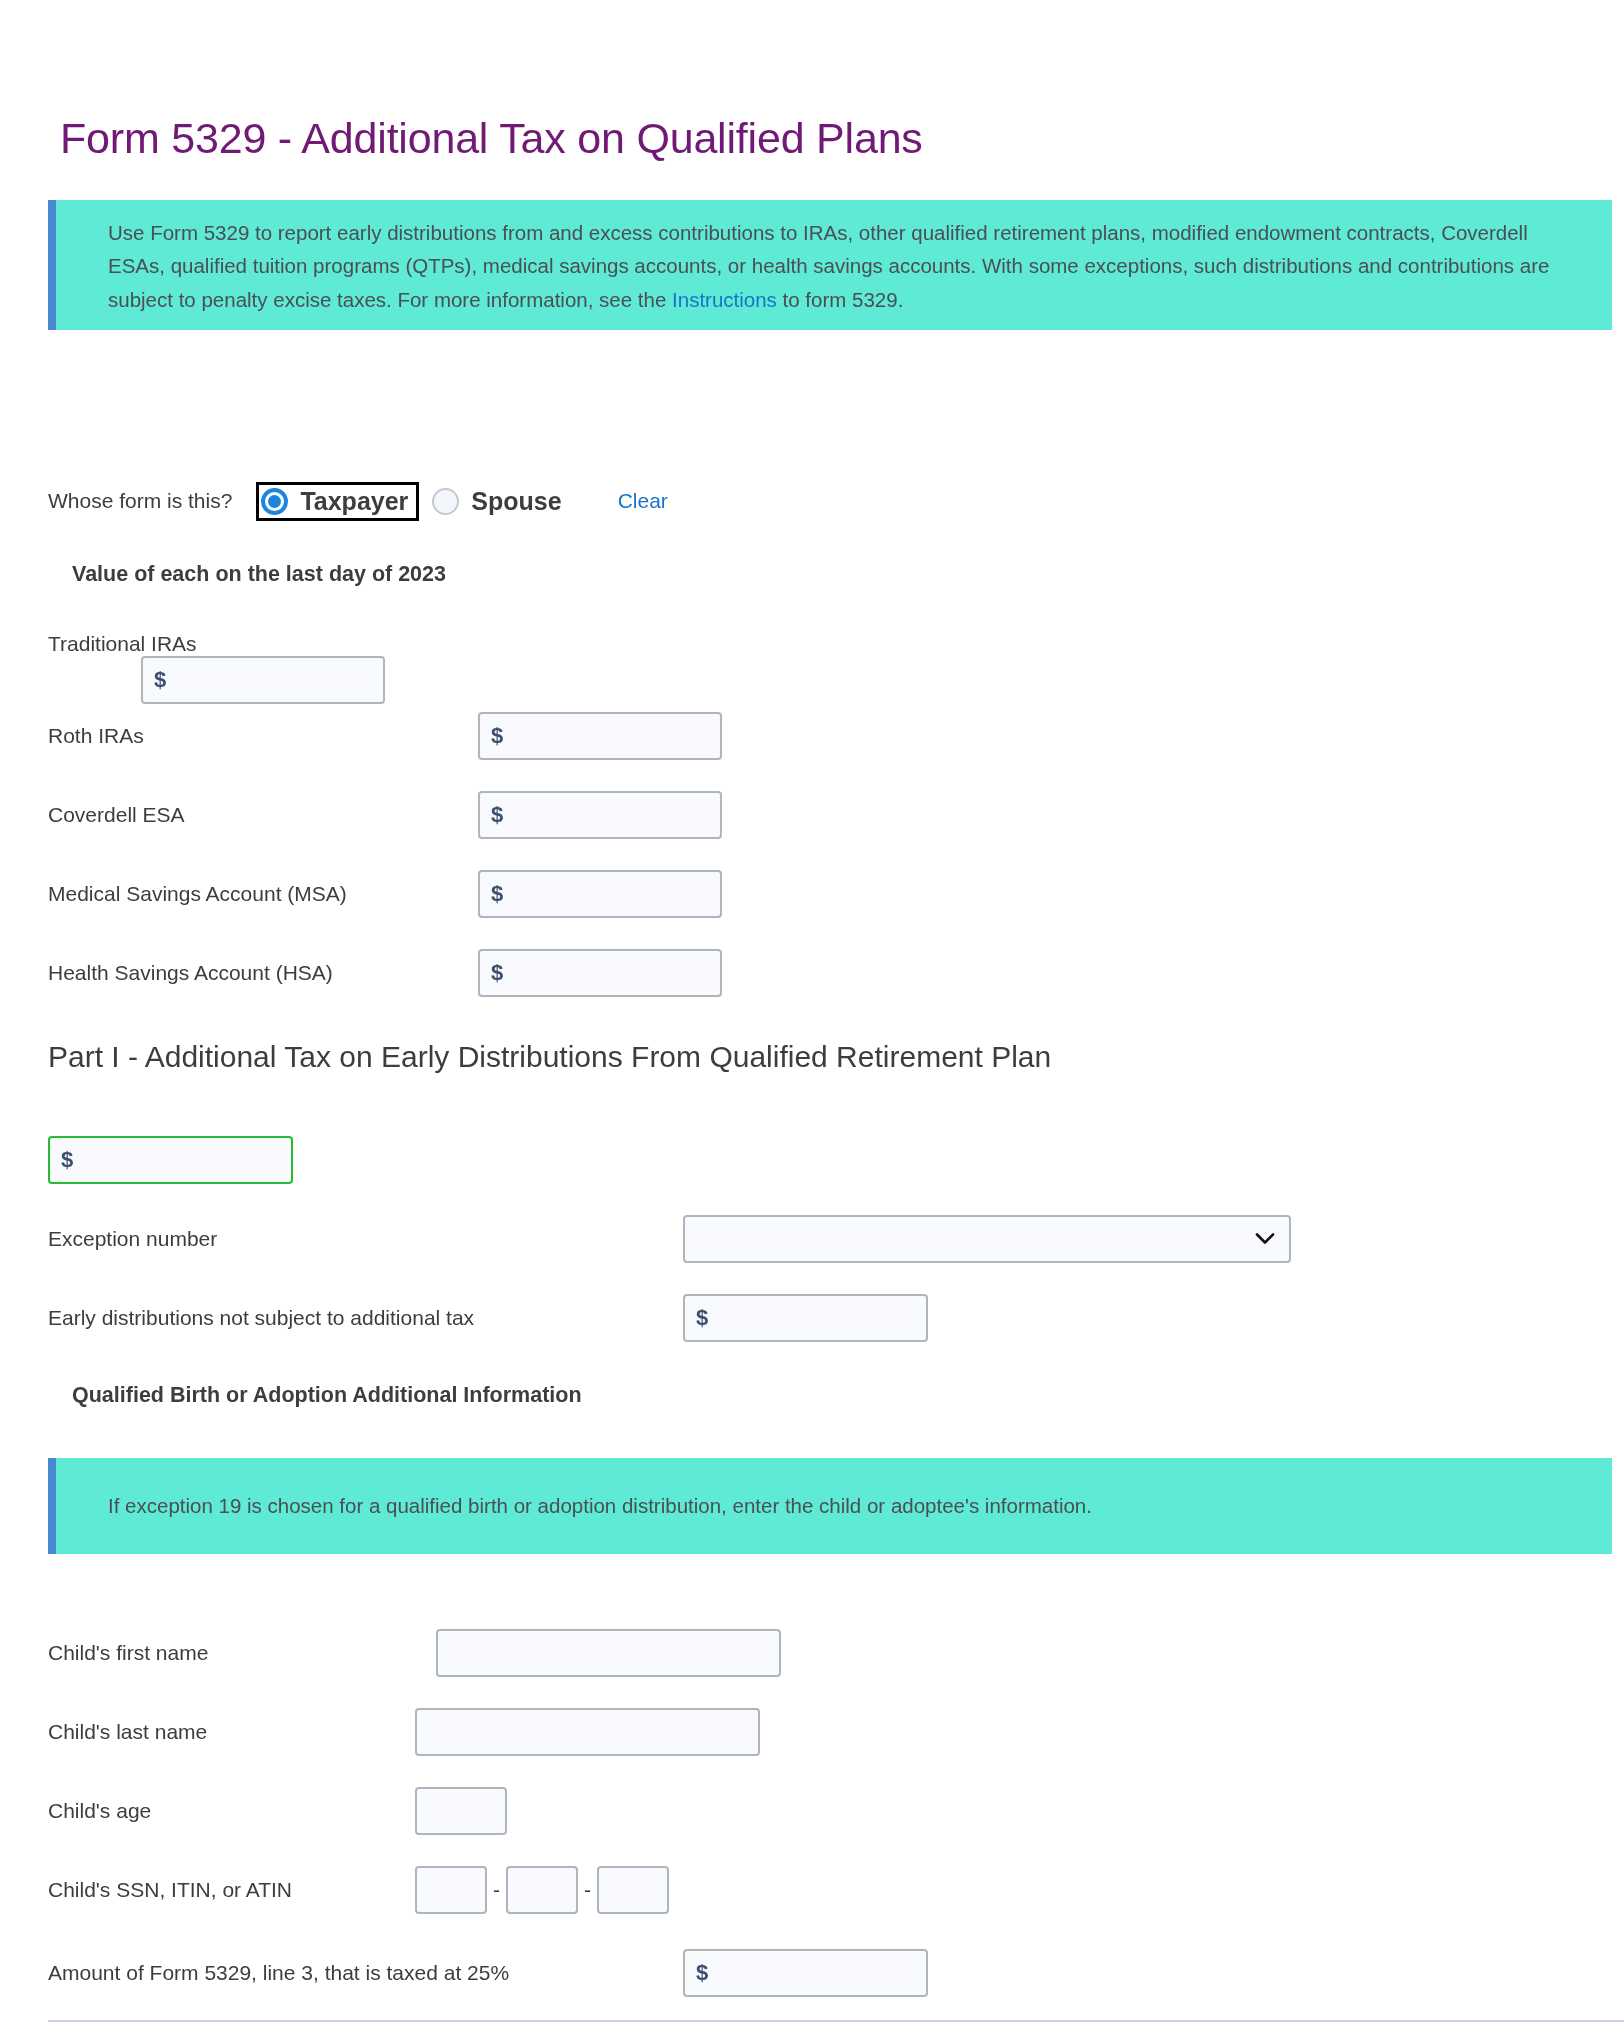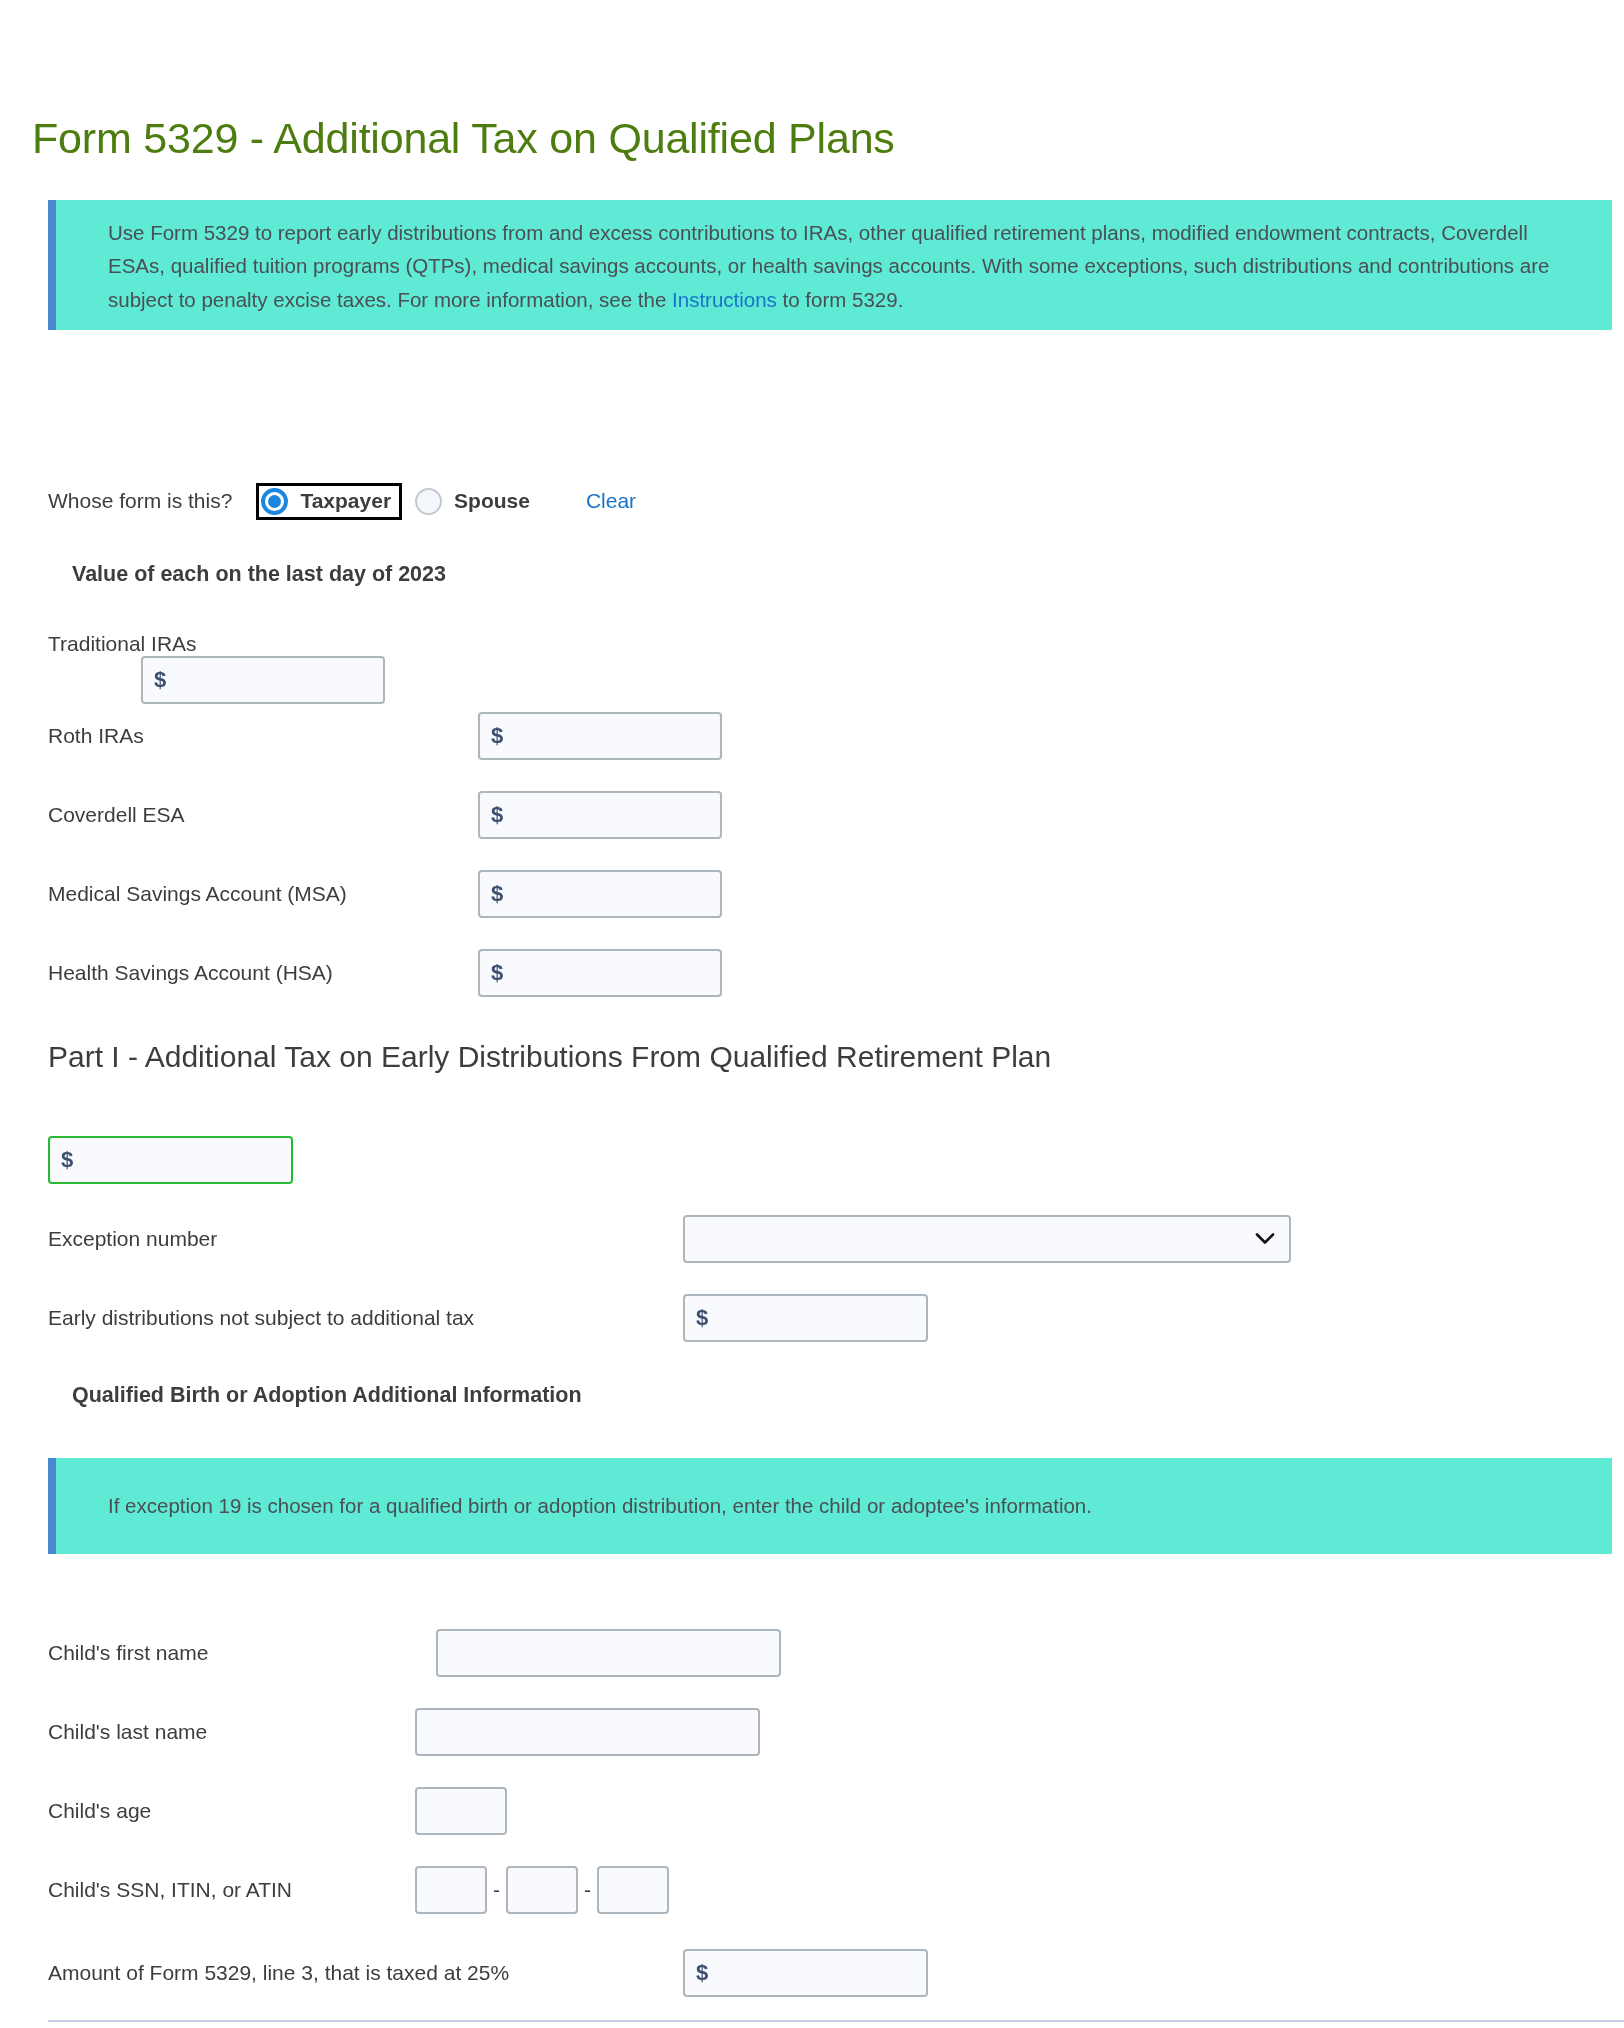--- a/index.html
+++ b/index.html
@@ -28,11 +28,11 @@
   
   .page-title {
     position: absolute;
-    left: 32px;
+    left: 60px;
     top: 88px;
     font-size: 43px;
     font-weight: 400;
-    color: #4d7c0f;
+    color: #701a75;
     letter-spacing: -0.2px;
     line-height: 1;
     white-space: nowrap;

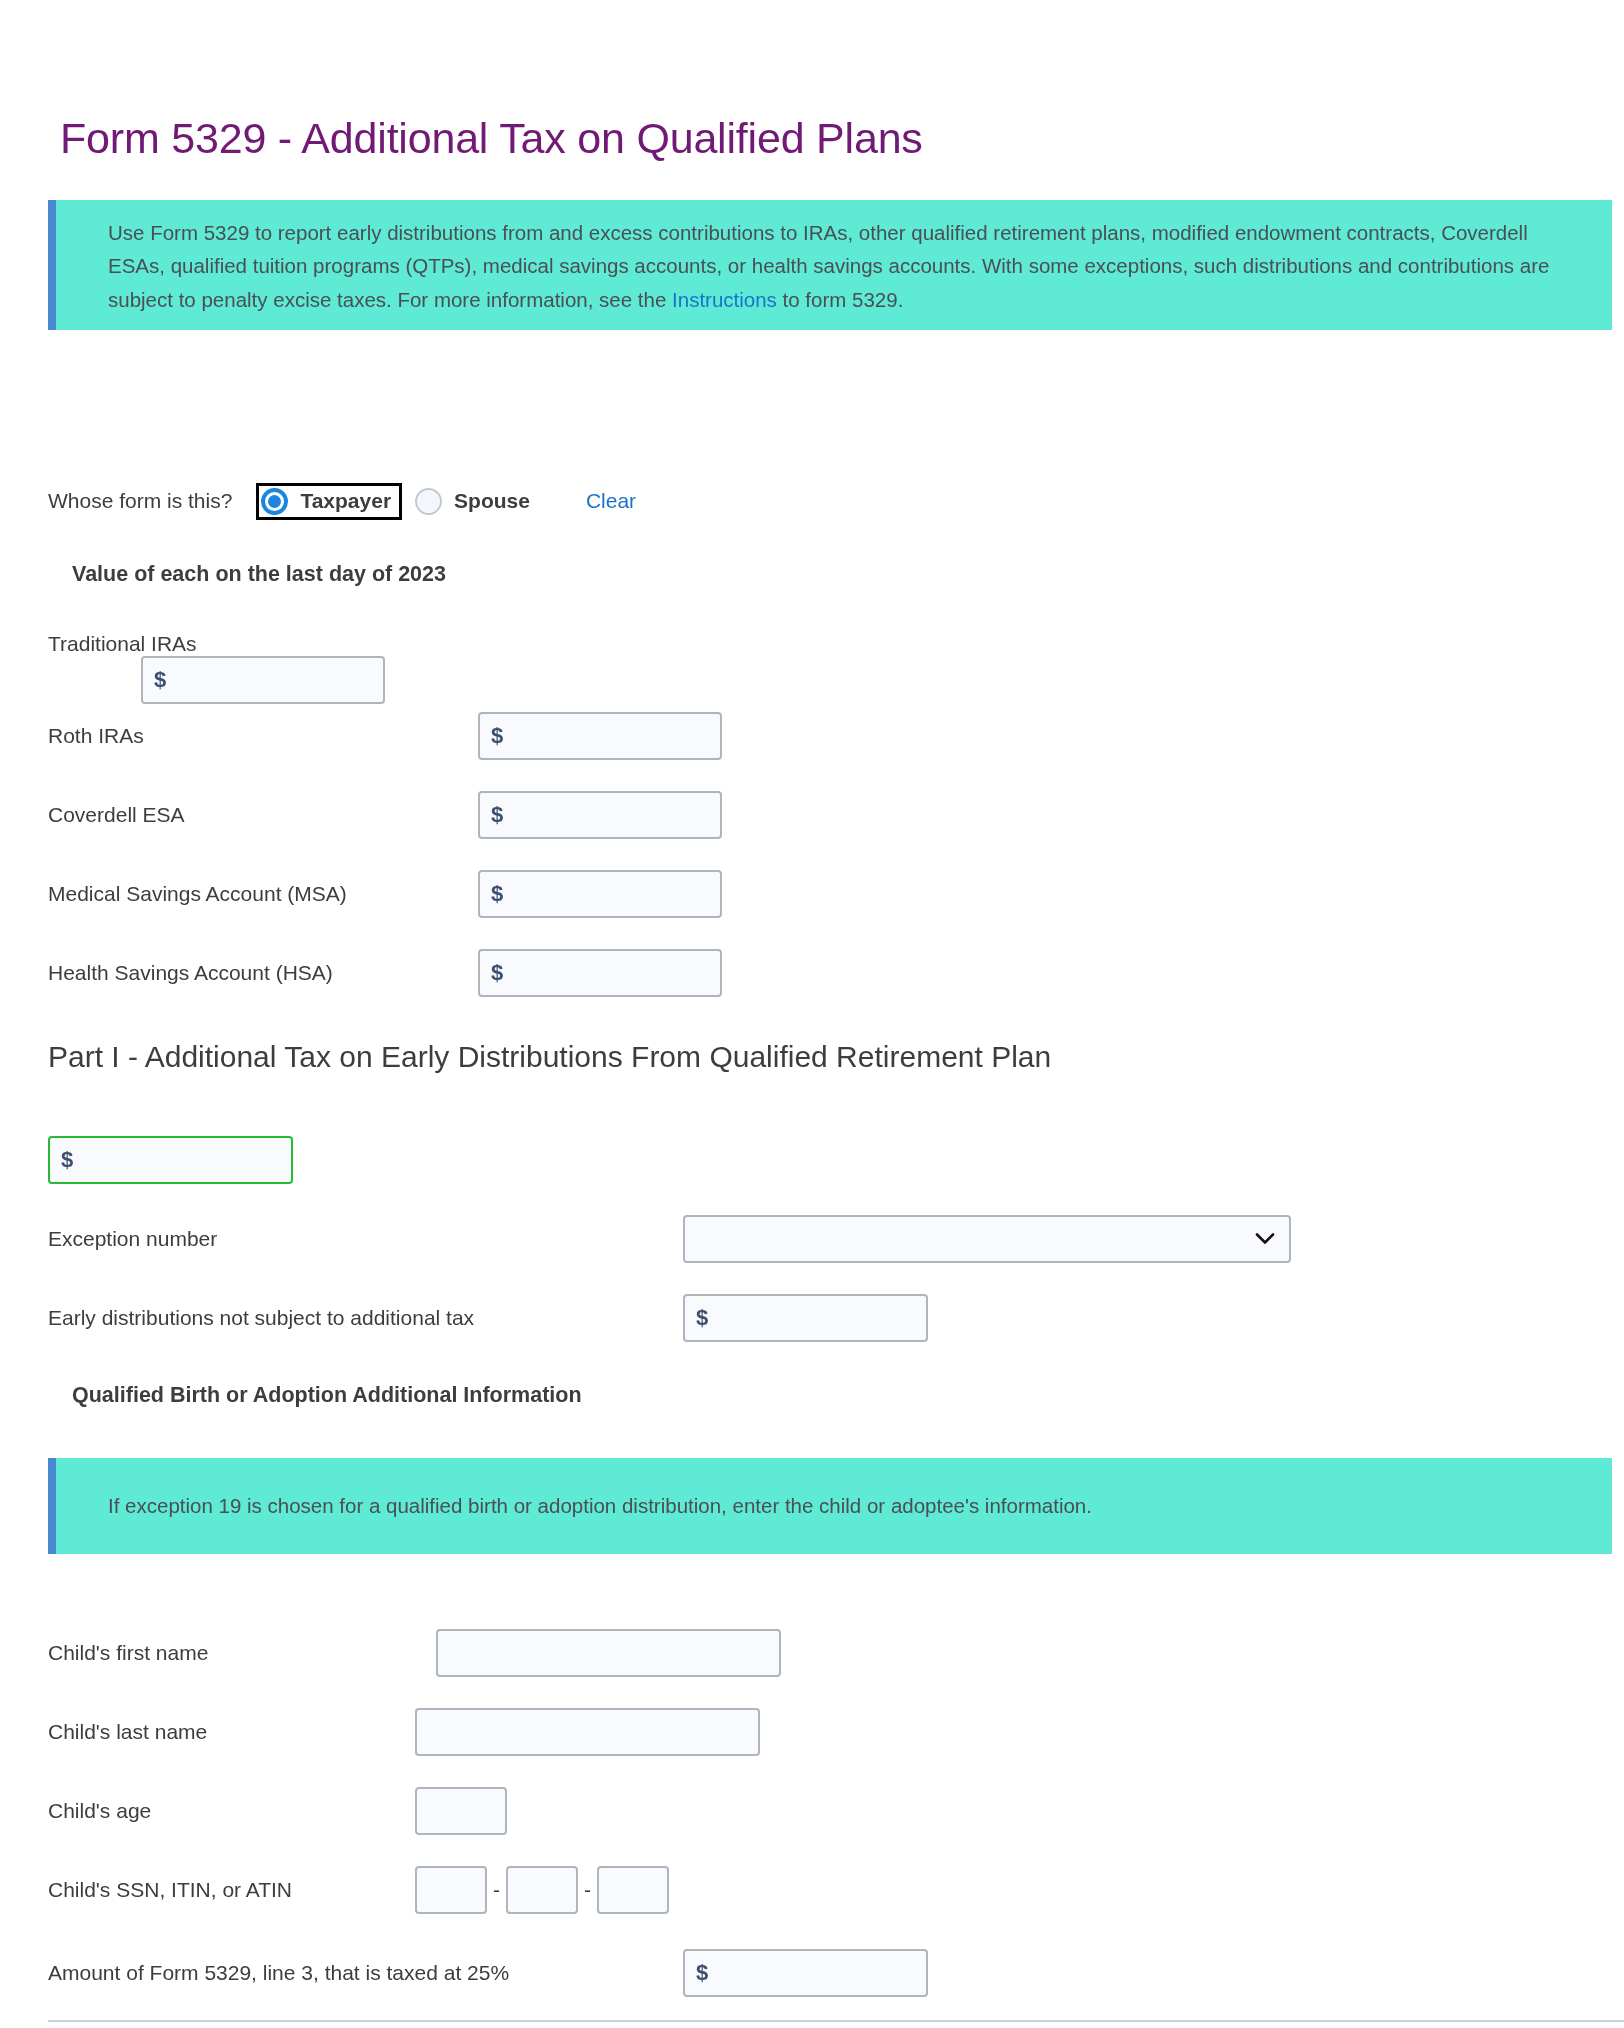--- a/index.html
+++ b/index.html
@@ -132,7 +132,7 @@
     background: #1a86e0;
   }
   .radio-text {
-    font-size: 21px;
+    font-size: 25px;
     font-weight: 700;
     color: #3d3d3d;
     margin-left: 12px;

